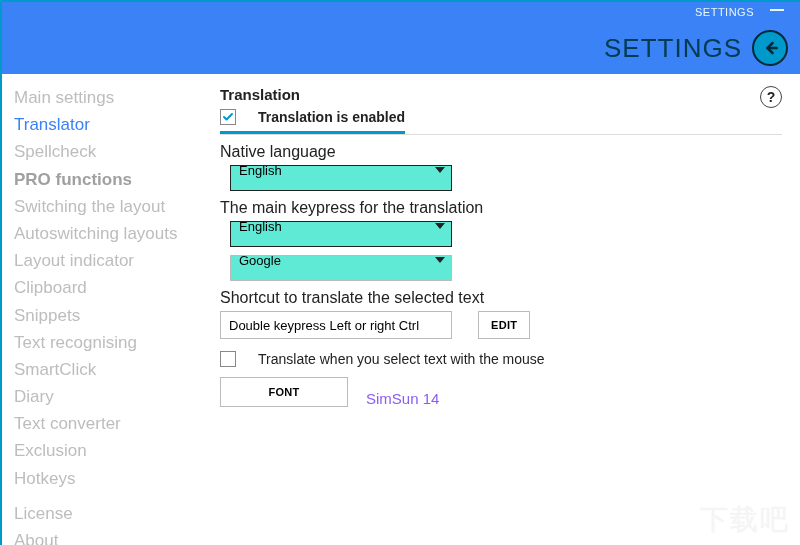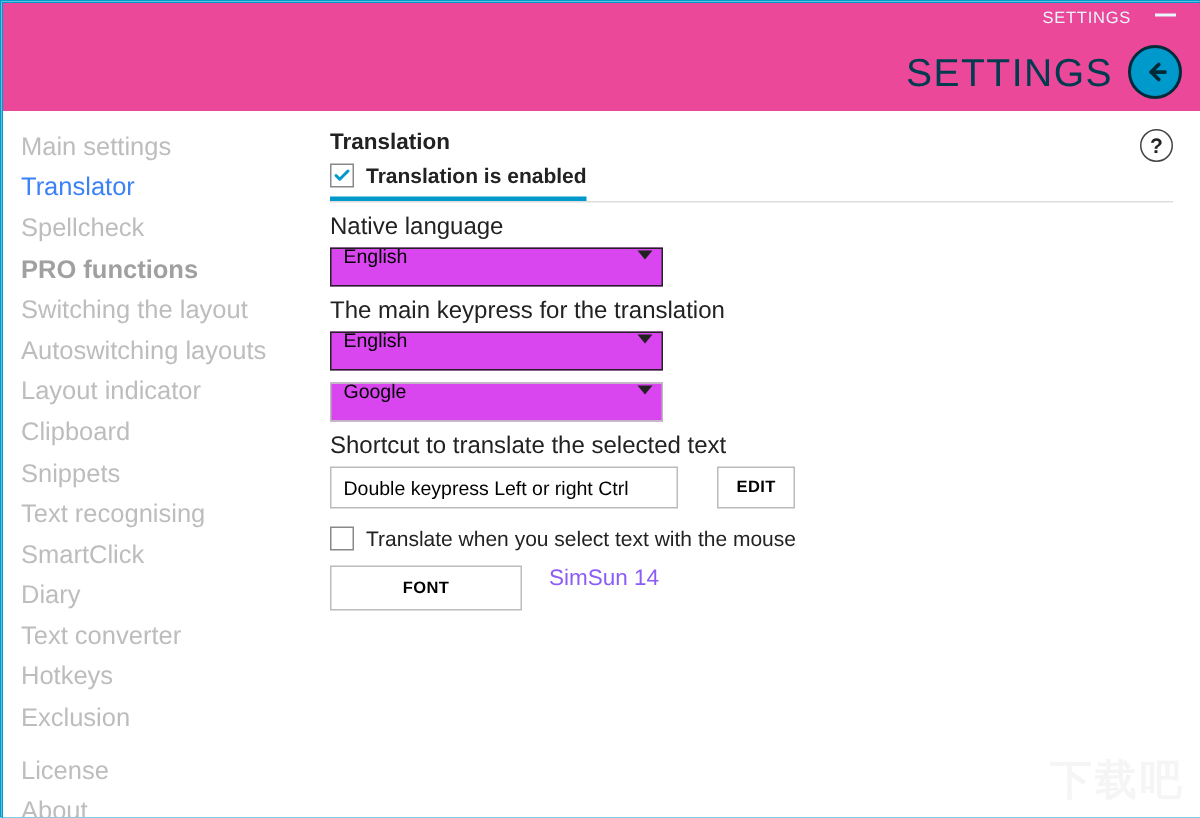--- a/index.html
+++ b/index.html
@@ -4,7 +4,7 @@
 <style>
   * { box-sizing: border-box; margin: 0; padding: 0; }
   html, body { width: 800px; height: 545px; font-family: "Segoe UI", Arial, sans-serif; background: #fff; border: 1px solid #0099cc; overflow: hidden; }
-  .header { background: #ec4899; height: 72px; position: relative; }
+  .header { background: #3b82f6; height: 72px; position: relative; }
   .header-settings-tiny { position: absolute; top: 4px; right: 46px; color: #e8f7fc; font-size: 11px; letter-spacing: 0.5px; }
   .header-minimize { position: absolute; top: 7px; right: 16px; width: 14px; height: 2px; background: #e8f7fc; cursor: pointer; }
   .header-title { position: absolute; bottom: 10px; right: 58px; color: #003b4f; font-size: 26px; font-weight: 400; letter-spacing: 1px; }

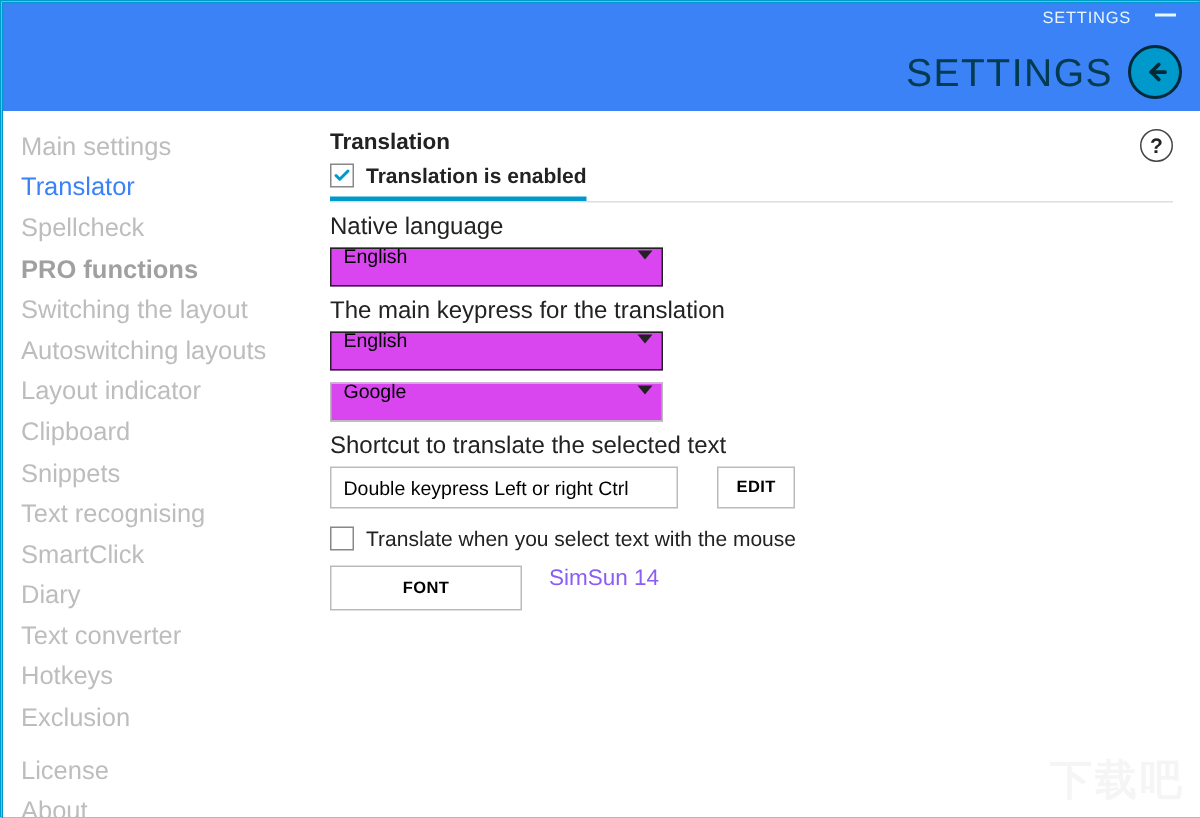--- a/index.html
+++ b/index.html
@@ -21,7 +21,7 @@
   .section-title { font-size: 15px; font-weight: 700; color: #222; margin-bottom: 6px; }
   .tabline { border-bottom: 1px solid #ddd; margin-bottom: 8px; }
   .tabline-inner { display: inline-block; border-bottom: 3px solid #0099cc; padding: 0 0 6px 0; }
-  .checkbox-row { display: flex; align-items: center; gap: 8px; margin: 2px 0 10px 0; }
+  .checkbox-row { display: flex; align-items: center; gap: 22px; margin: 2px 0 10px 0; }
   .checkbox { width: 16px; height: 16px; border: 1px solid #888; display: inline-flex; align-items: center; justify-content: center; cursor: pointer; background: #fff; }
   .checkbox.checked svg { display: block; }
   .checkbox svg { display: none; width: 12px; height: 12px; }

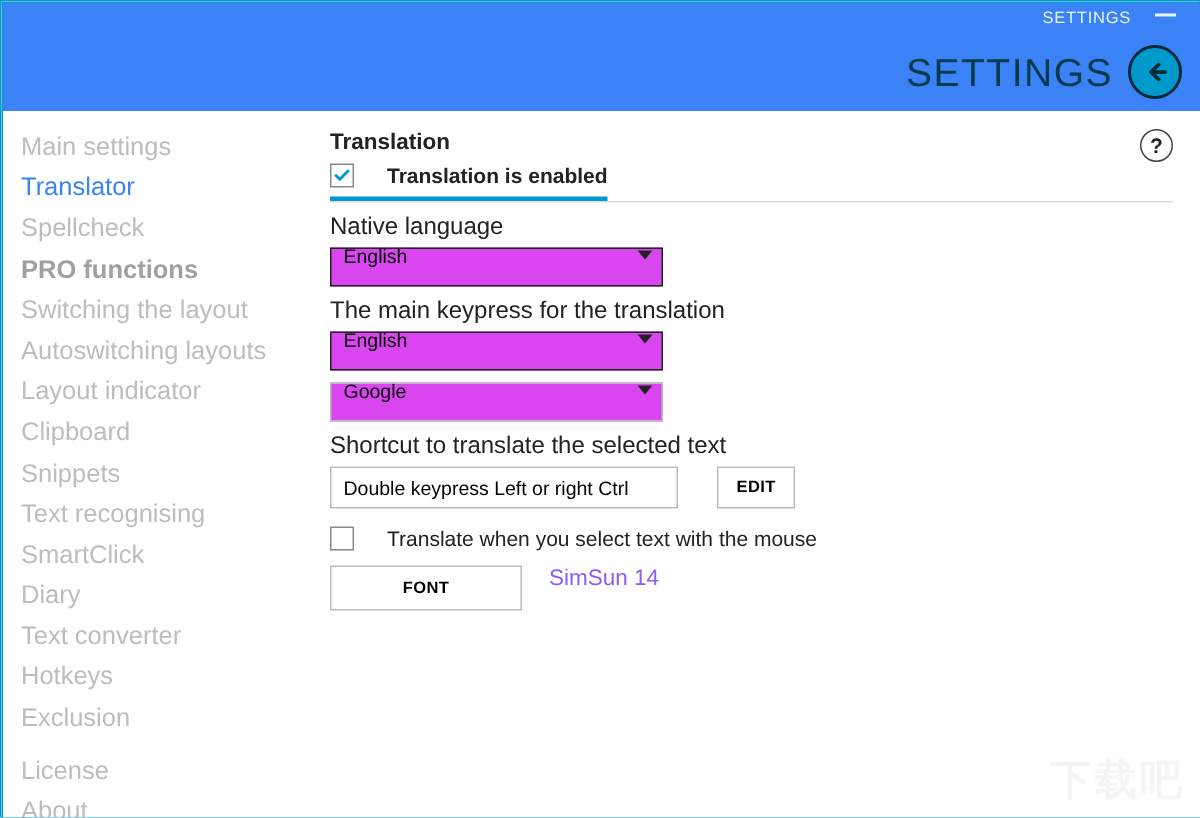--- a/index.html
+++ b/index.html
@@ -28,7 +28,7 @@
   .checkbox-label { font-size: 14px; font-weight: 600; color: #222; }
   .checkbox-label.normal { font-weight: 400; }
   .field-label { font-size: 16px; color: #222; margin-top: 6px; margin-bottom: 4px; }
-  .select { width: 222px; height: 26px; border: 1px solid #222; background: #d946ef; display: flex; align-items: center; justify-content: space-between; padding: 0 6px 16px 8px; font-size: 13px; cursor: pointer; margin-bottom: 8px; }
+  .select { width: 222px; height: 26px; border: 1px solid #222; background: #5eead4; display: flex; align-items: center; justify-content: space-between; padding: 0 6px 16px 8px; font-size: 13px; cursor: pointer; margin-bottom: 8px; margin-left: 10px; }
   .select .caret { width: 0; height: 0; border-left: 5px solid transparent; border-right: 5px solid transparent; border-top: 6px solid #222; }
   .shortcut-row { display: flex; align-items: center; gap: 26px; margin-bottom: 12px; }
   .shortcut-input { width: 232px; height: 28px; border: 1px solid #bbb; padding: 0 8px; font-size: 13px; background: #fff; }

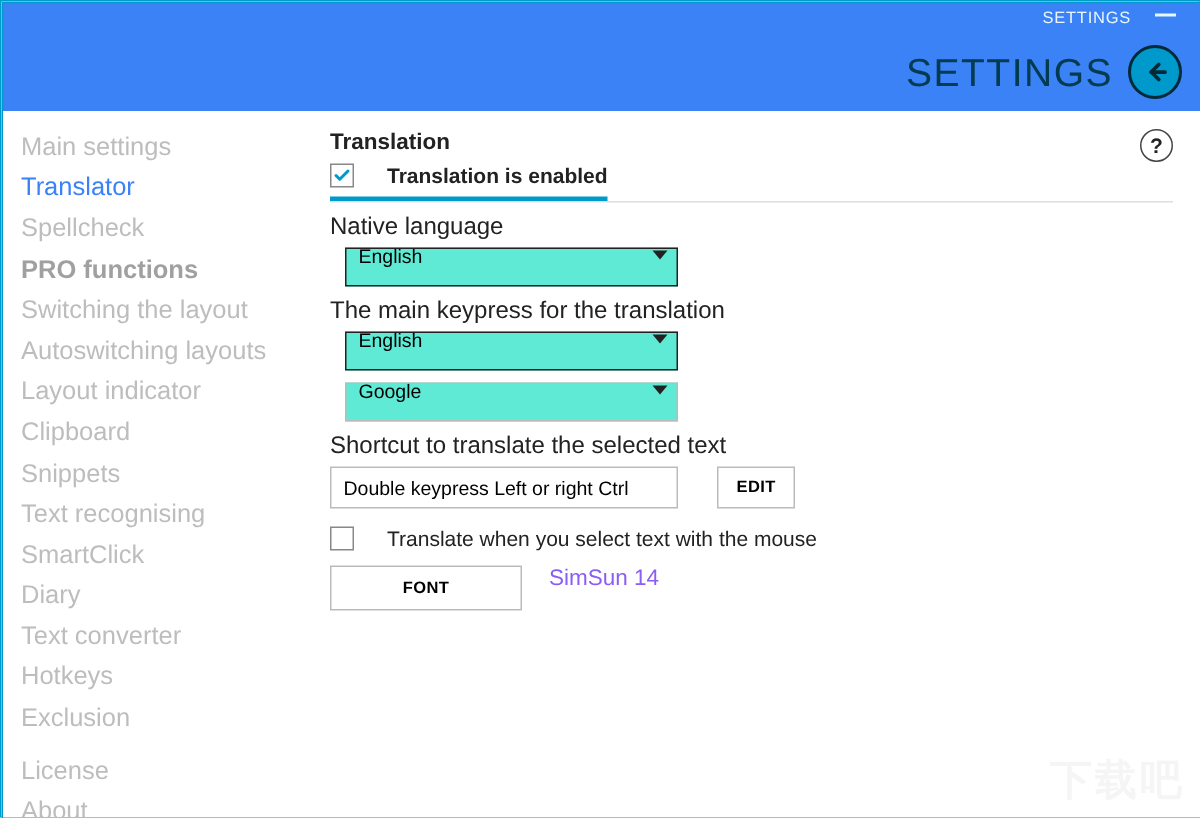--- a/index.html
+++ b/index.html
@@ -33,7 +33,7 @@
   .shortcut-row { display: flex; align-items: center; gap: 26px; margin-bottom: 12px; }
   .shortcut-input { width: 232px; height: 28px; border: 1px solid #bbb; padding: 0 8px; font-size: 13px; background: #fff; }
   .edit-btn { height: 28px; padding: 0 12px; border: 1px solid #bbb; background: #fff; font-size: 11px; font-weight: 700; cursor: pointer; letter-spacing: 0.3px; }
-  .font-row { display: flex; align-items: flex-start; gap: 18px; margin-top: 8px; }
+  .font-row { display: flex; align-items: flex-end; gap: 18px; margin-top: 8px; }
   .font-btn { width: 128px; height: 30px; border: 1px solid #bbb; background: #fff; font-size: 11px; font-weight: 700; cursor: pointer; letter-spacing: 0.3px; }
   .font-display { font-size: 15px; color: #8b5cf6; }
   .watermark { position: absolute; bottom: 6px; right: 10px; font-size: 28px; font-weight: 700; color: rgba(0,0,0,0.04); letter-spacing: 2px; pointer-events: none; user-select: none; }

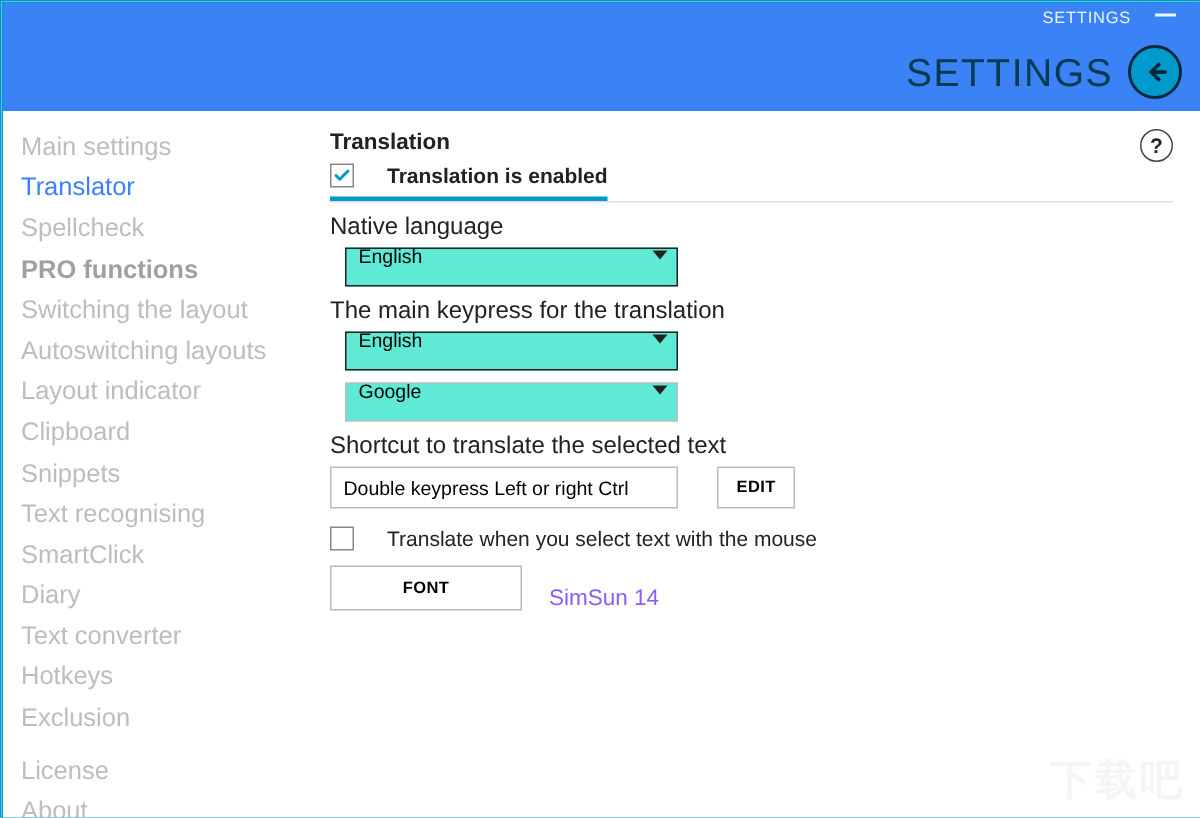--- a/index.html
+++ b/index.html
@@ -68,8 +68,8 @@
       <div class="sidebar-item">SmartClick</div>
       <div class="sidebar-item">Diary</div>
       <div class="sidebar-item">Text converter</div>
+      <div class="sidebar-item">Exclusion</div>
       <div class="sidebar-item">Hotkeys</div>
-      <div class="sidebar-item">Exclusion</div>
       <div class="sidebar-gap"></div>
       <div class="sidebar-item">License</div>
       <div class="sidebar-item">About</div>

